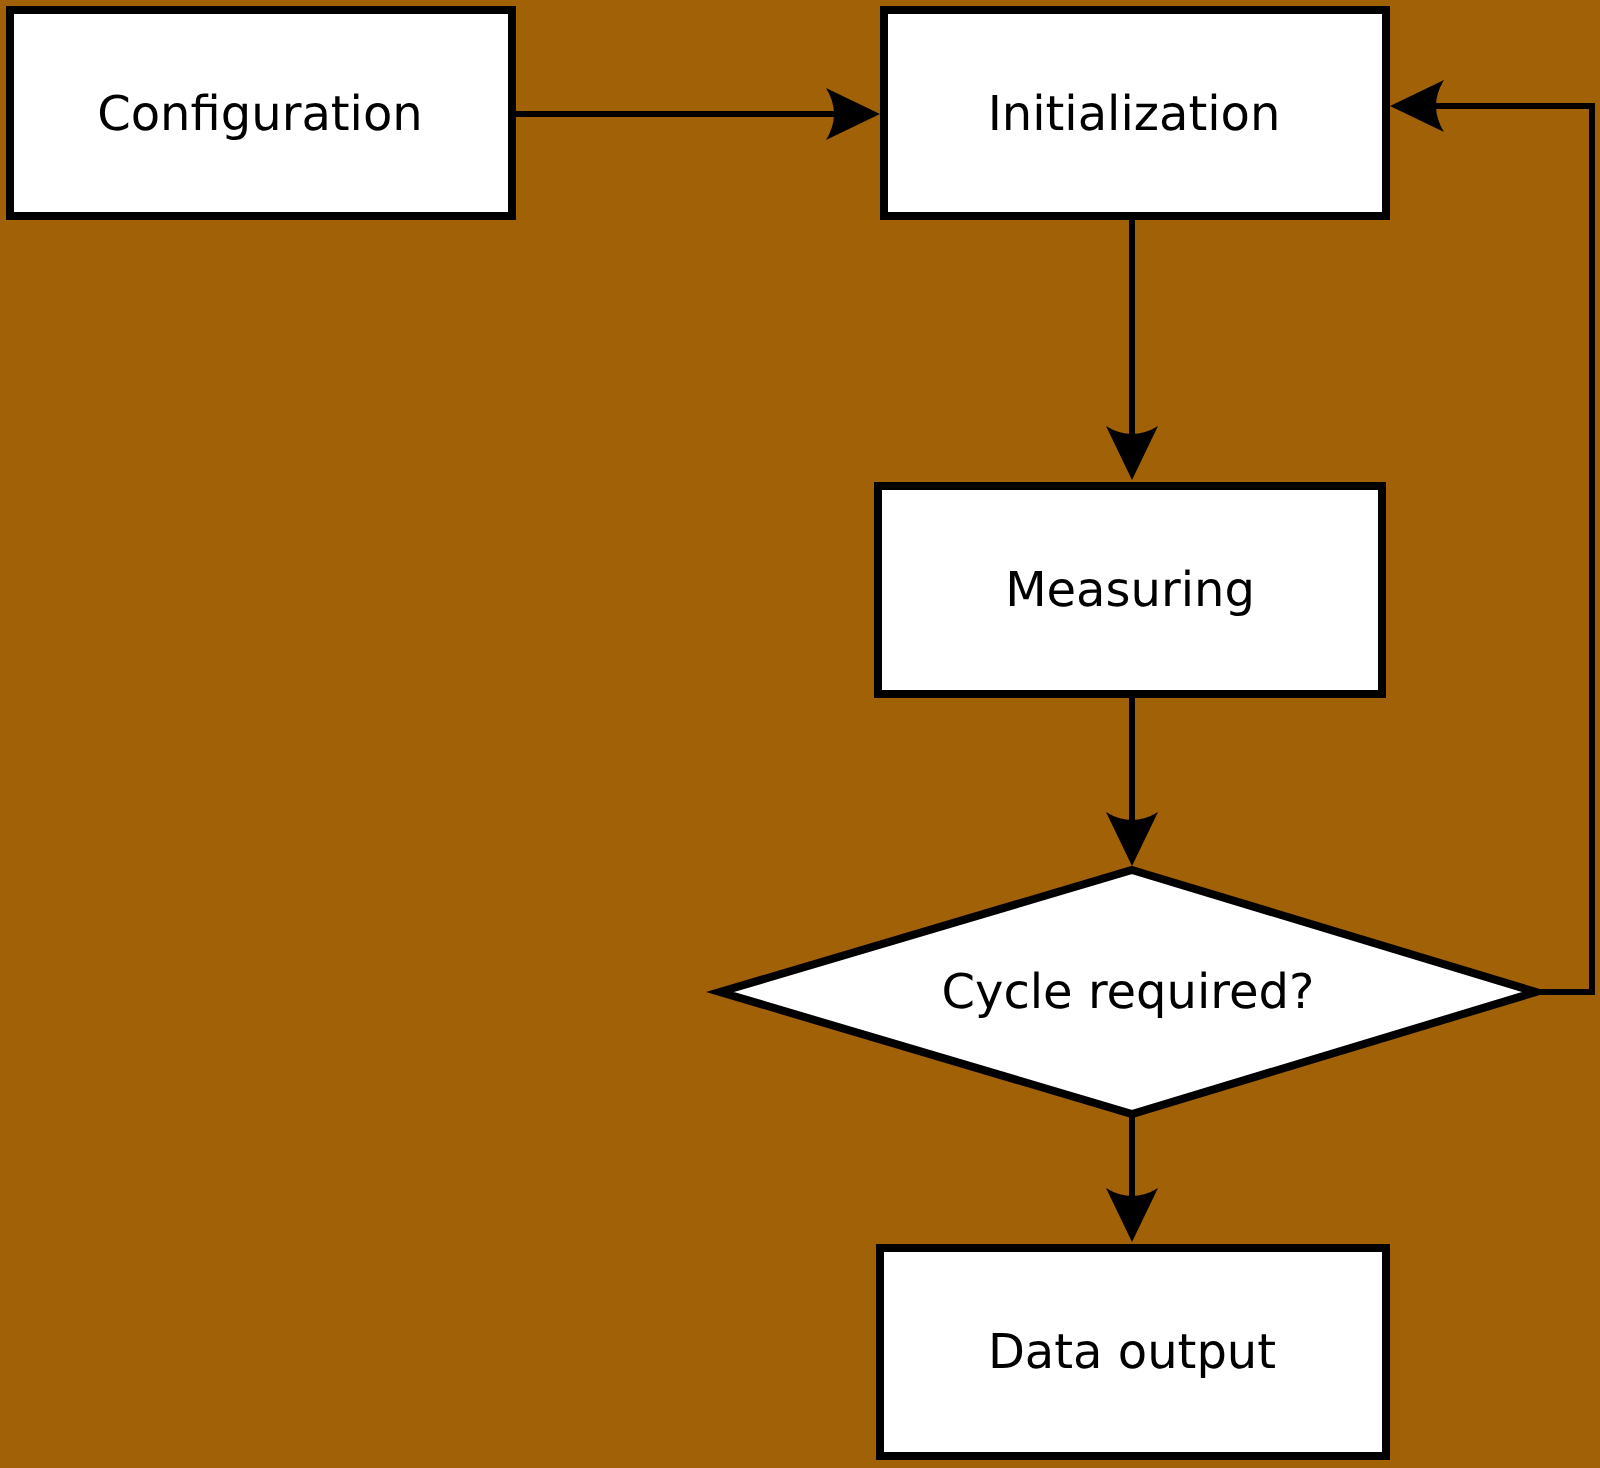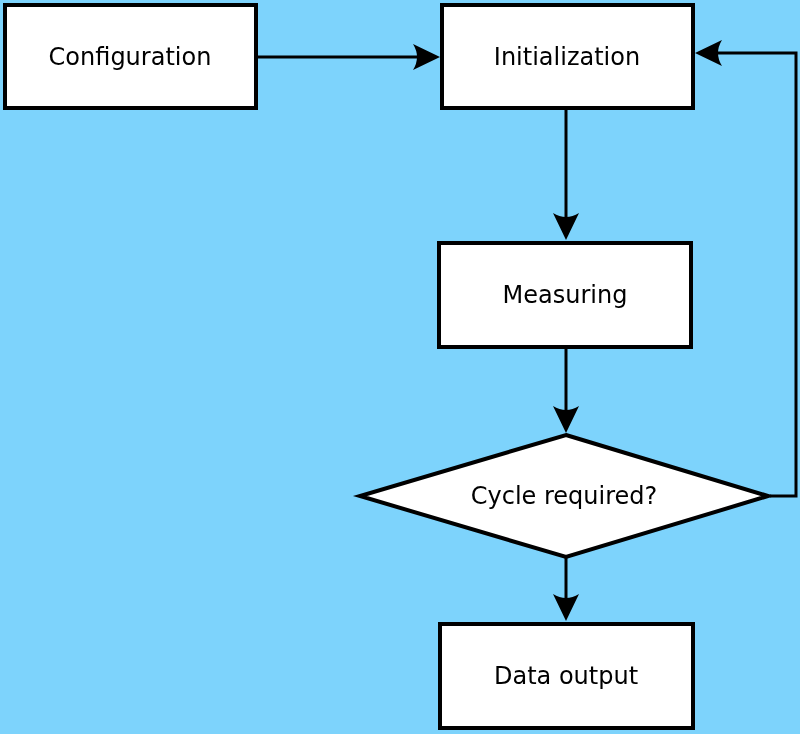--- a/index.html
+++ b/index.html
@@ -10,7 +10,7 @@
   .canvas-wrap {
     width: 800px;
     height: 734px;
-    background: #7dd3fc;
+    background: #a16207;
     position: relative;
   }
   svg { display: block; }

